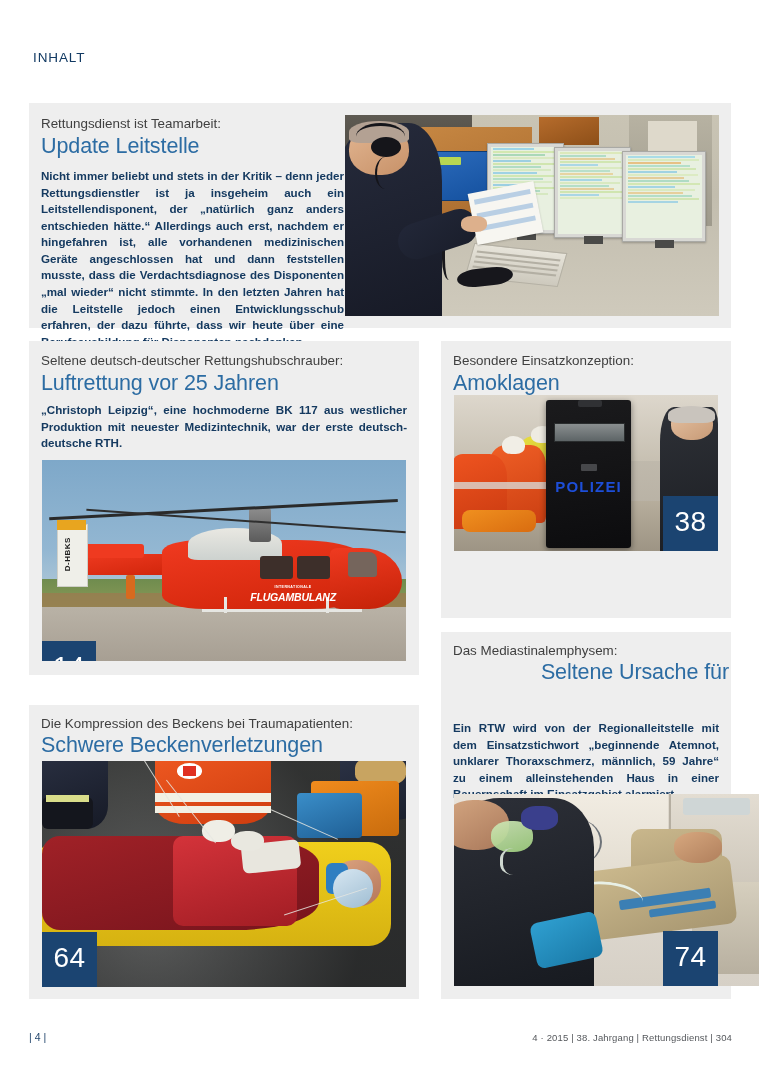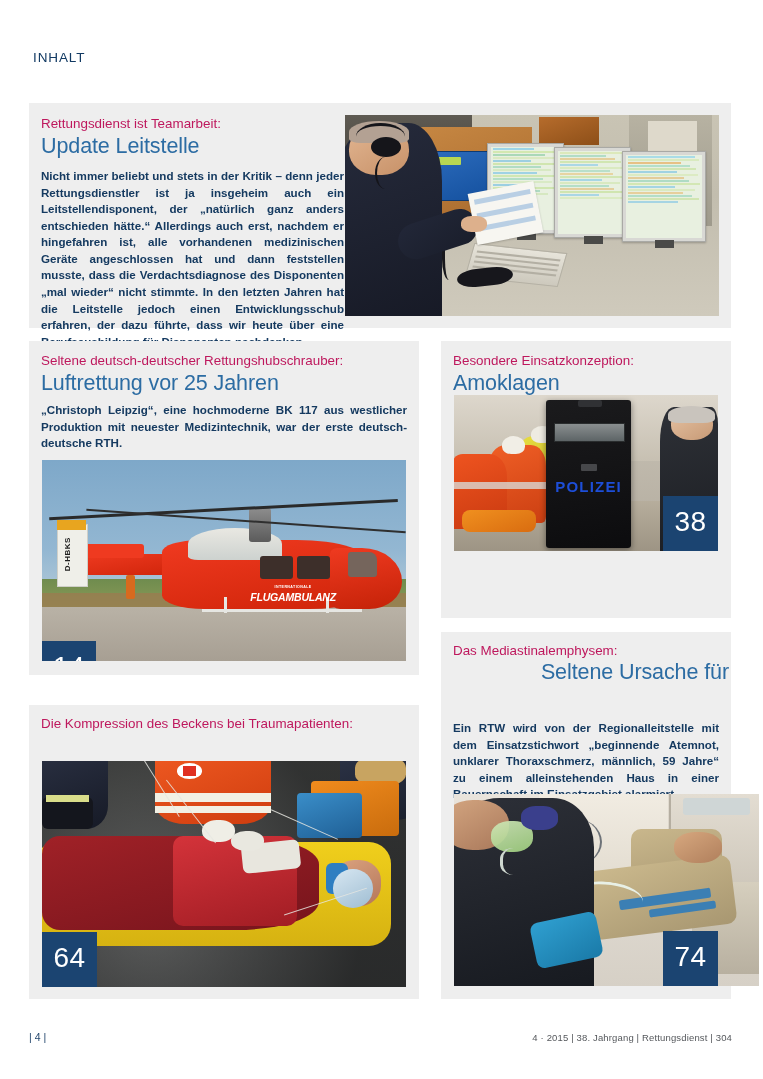--- a/index.html
+++ b/index.html
@@ -42,7 +42,7 @@
   }
 
   .kicker {
-    color: #be185d;
+    color: #404040;
     font-size: 13.4px;
     line-height: 1.25;
     font-weight: 400;

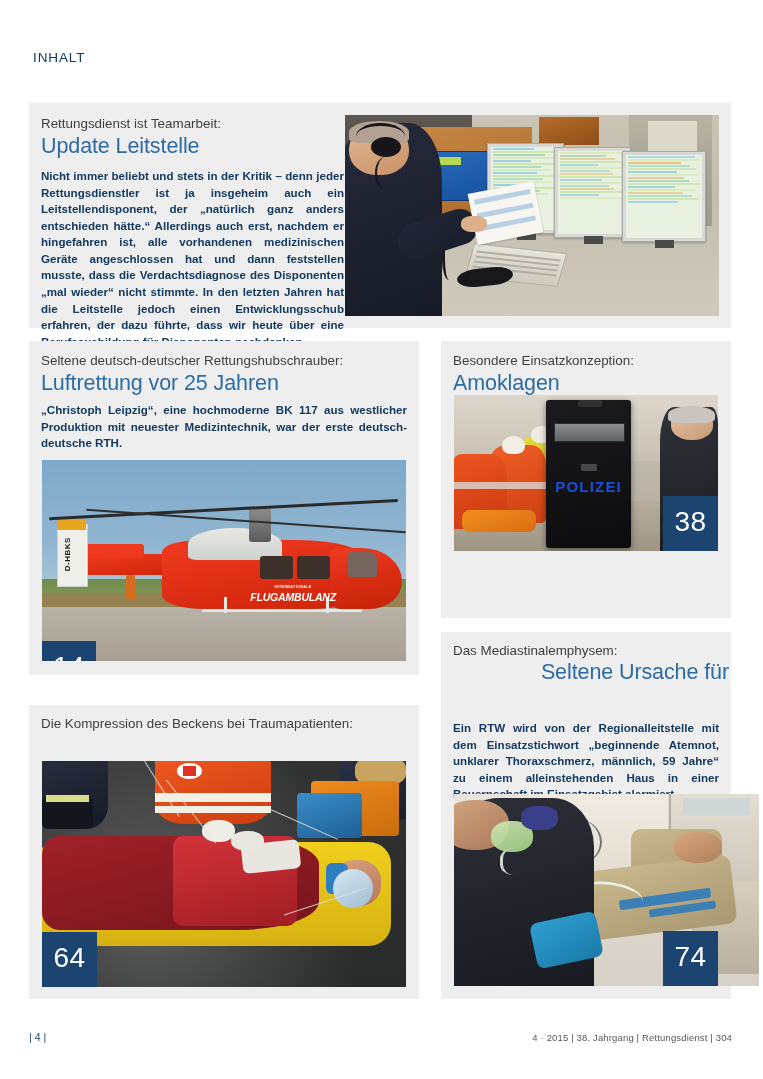--- a/index.html
+++ b/index.html
@@ -585,6 +585,7 @@
 
     <div class="kicker" style="position:absolute; left:12px; top:11px; width:372px;">Die Kompression des Beckens bei Traumapatienten:</div>
 
+    <div class="headline" style="position:absolute; left:12px; top:28px; width:372px;">Schwere Beckenverletzungen</div>
 
     <div class="photo" style="left:13px; top:56px; width:364px; height:226px;">
       <div class="inner">

